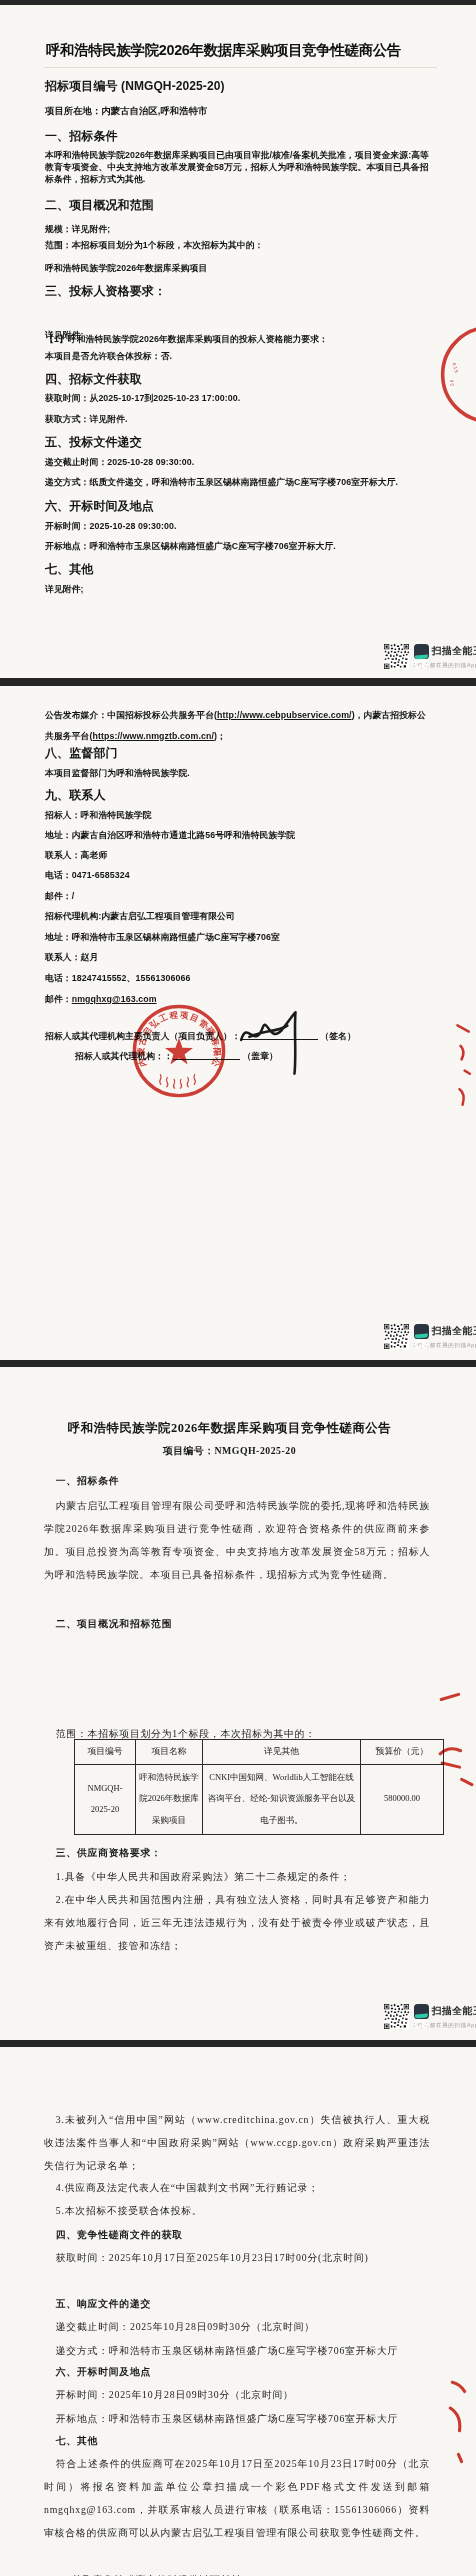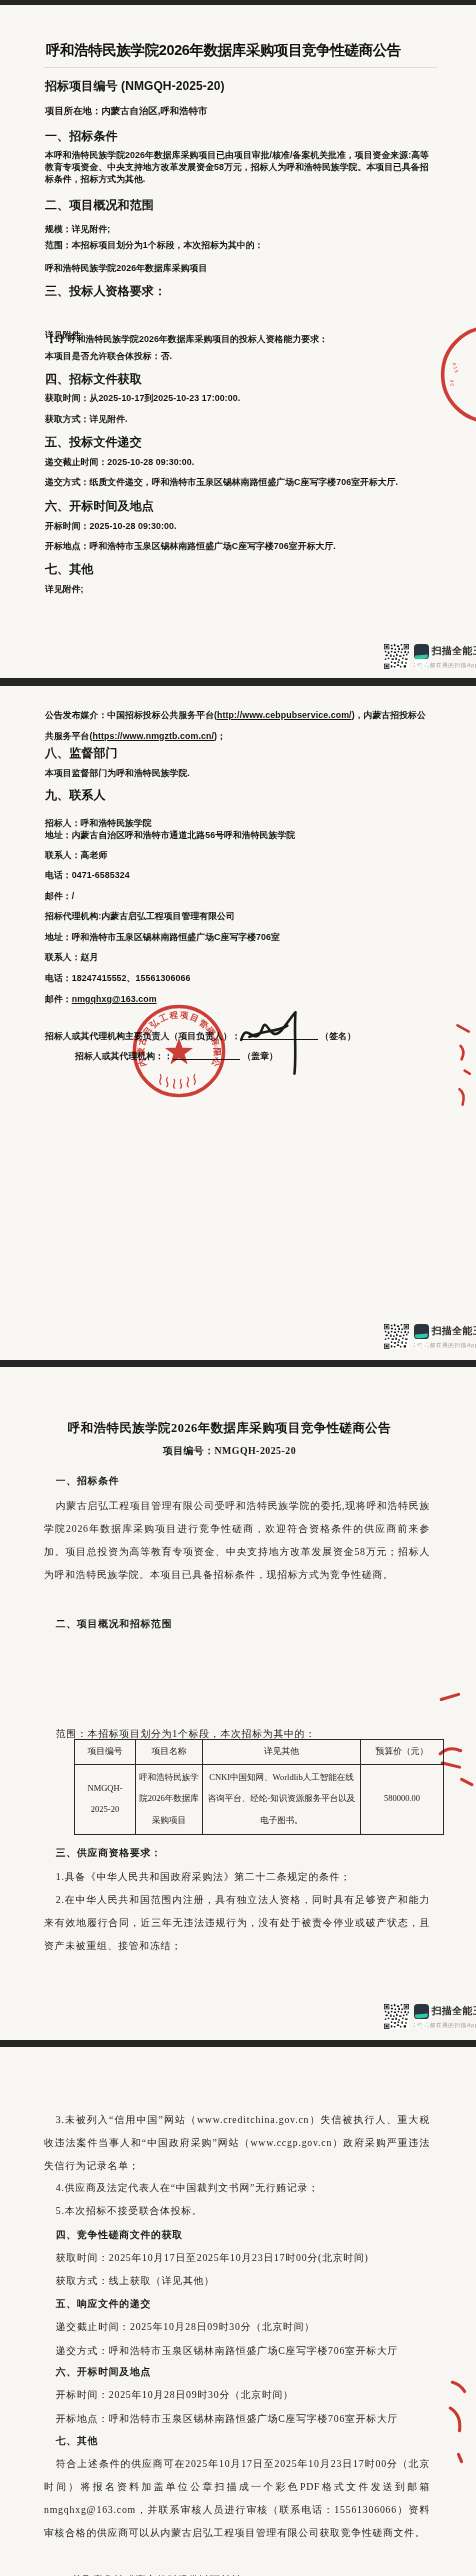--- a/index.html
+++ b/index.html
@@ -150,7 +150,7 @@
     <div class="l h" style="top:61px;">八、监督部门</div>
     <div class="l" style="top:81px;">本项目监督部门为呼和浩特民族学院.</div>
     <div class="l h" style="top:103px;">九、联系人</div>
-    <div class="l" style="top:131px;">招标人：呼和浩特民族学院</div>
+    <div class="l" style="top:123px;">招标人：呼和浩特民族学院</div>
     <div class="l" style="top:143px;">地址：内蒙古自治区呼和浩特市通道北路56号呼和浩特民族学院</div>
     <div class="l" style="top:163px;">联系人：高老师</div>
     <div class="l" style="top:183px;">电话：0471-6585324</div>

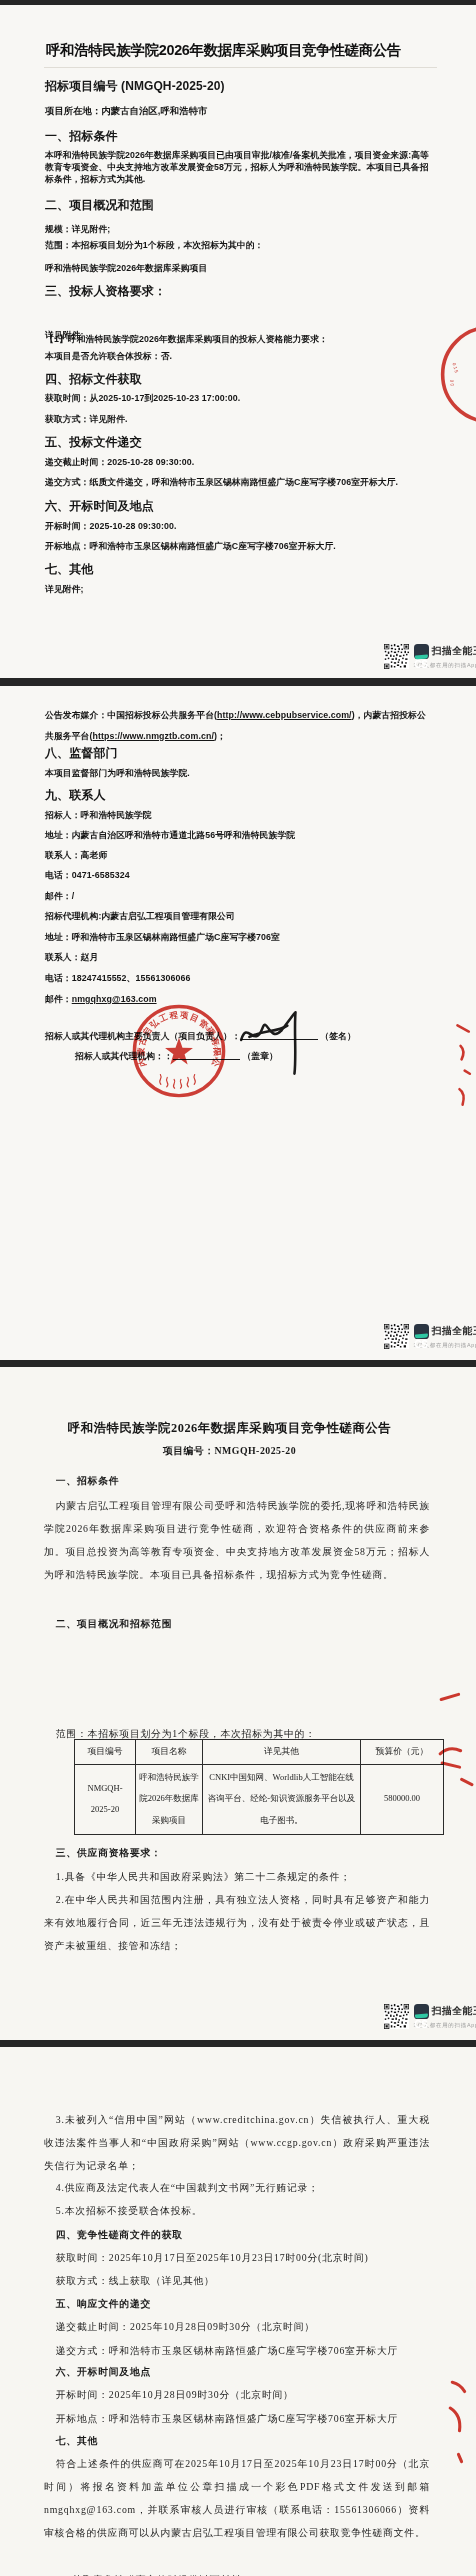--- a/index.html
+++ b/index.html
@@ -283,7 +283,6 @@
     <div class="s ind" style="top:152px;">5.本次招标不接受联合体投标。</div>
     <div class="s sh ind" style="top:176px;">四、竞争性磋商文件的获取</div>
     <div class="s ind" style="top:199px;">获取时间：2025年10月17日至2025年10月23日17时00分(北京时间)</div>
-    <div class="s ind" style="top:222px;">获取方式：线上获取（详见其他）</div>
     <div class="s sh ind" style="top:245px;">五、响应文件的递交</div>
     <div class="s ind" style="top:268px;">递交截止时间：2025年10月28日09时30分（北京时间）</div>
     <div class="s ind" style="top:292px;">递交方式：呼和浩特市玉泉区锡林南路恒盛广场C座写字楼706室开标大厅</div>

